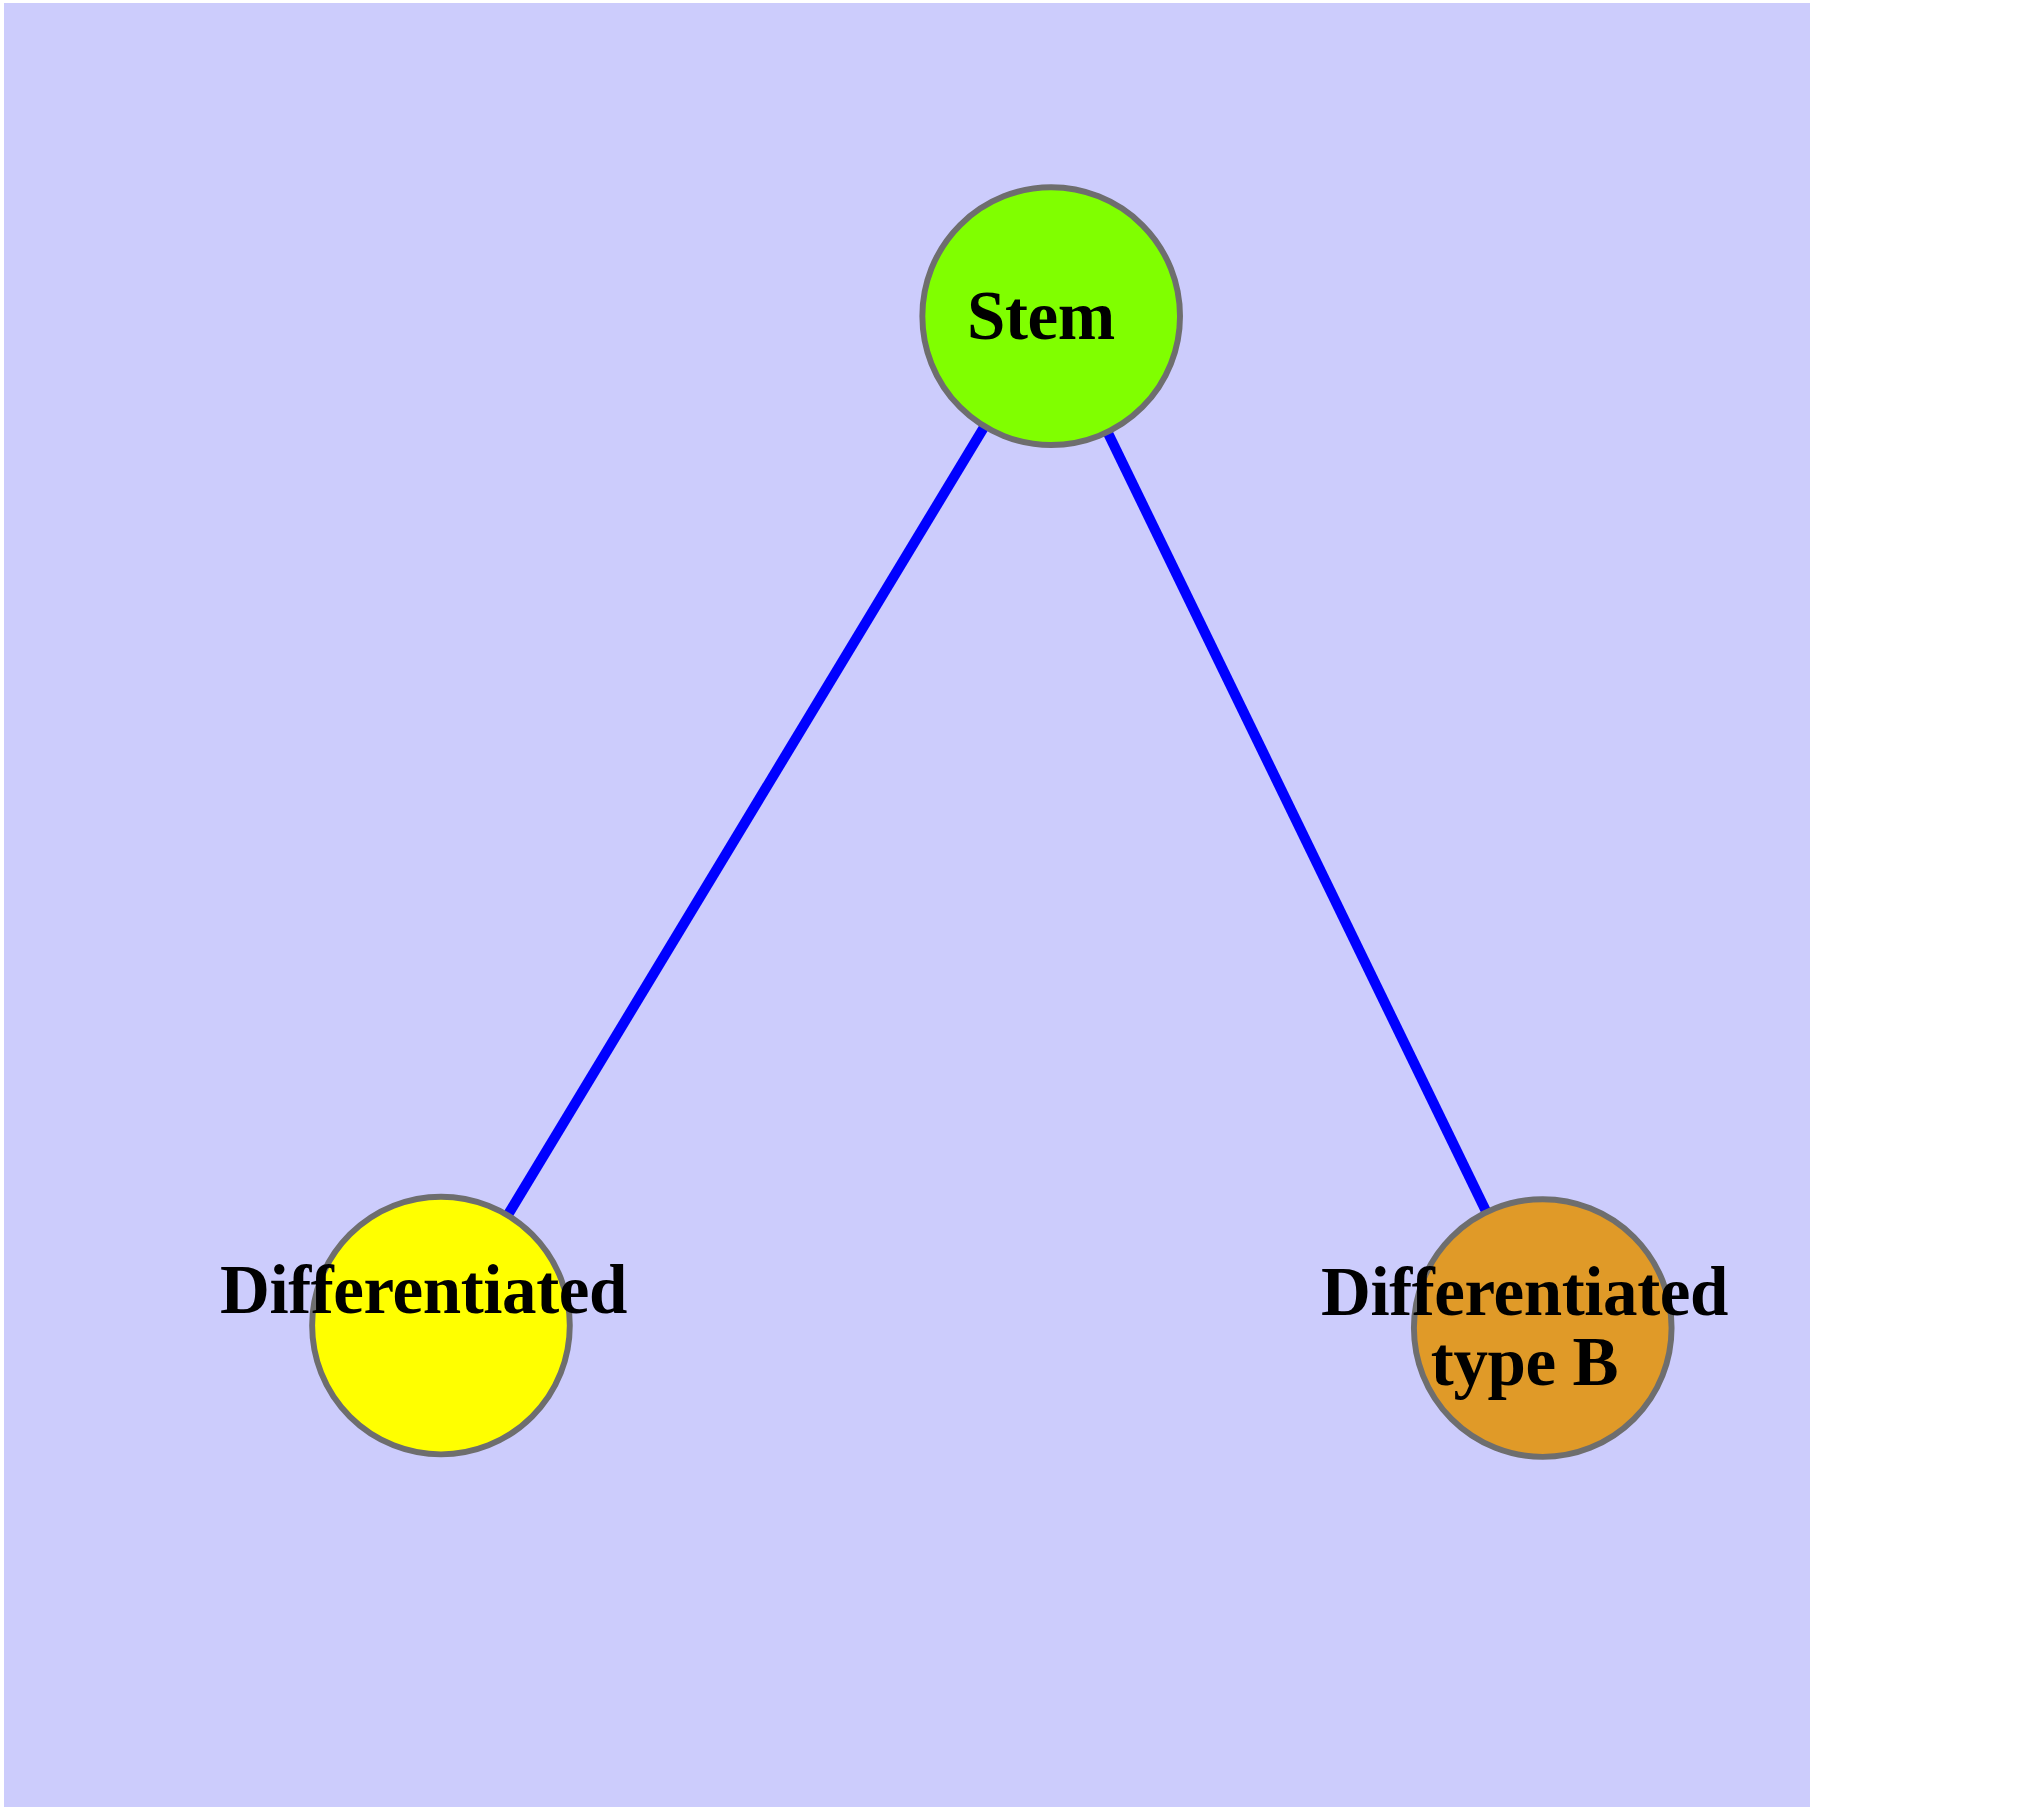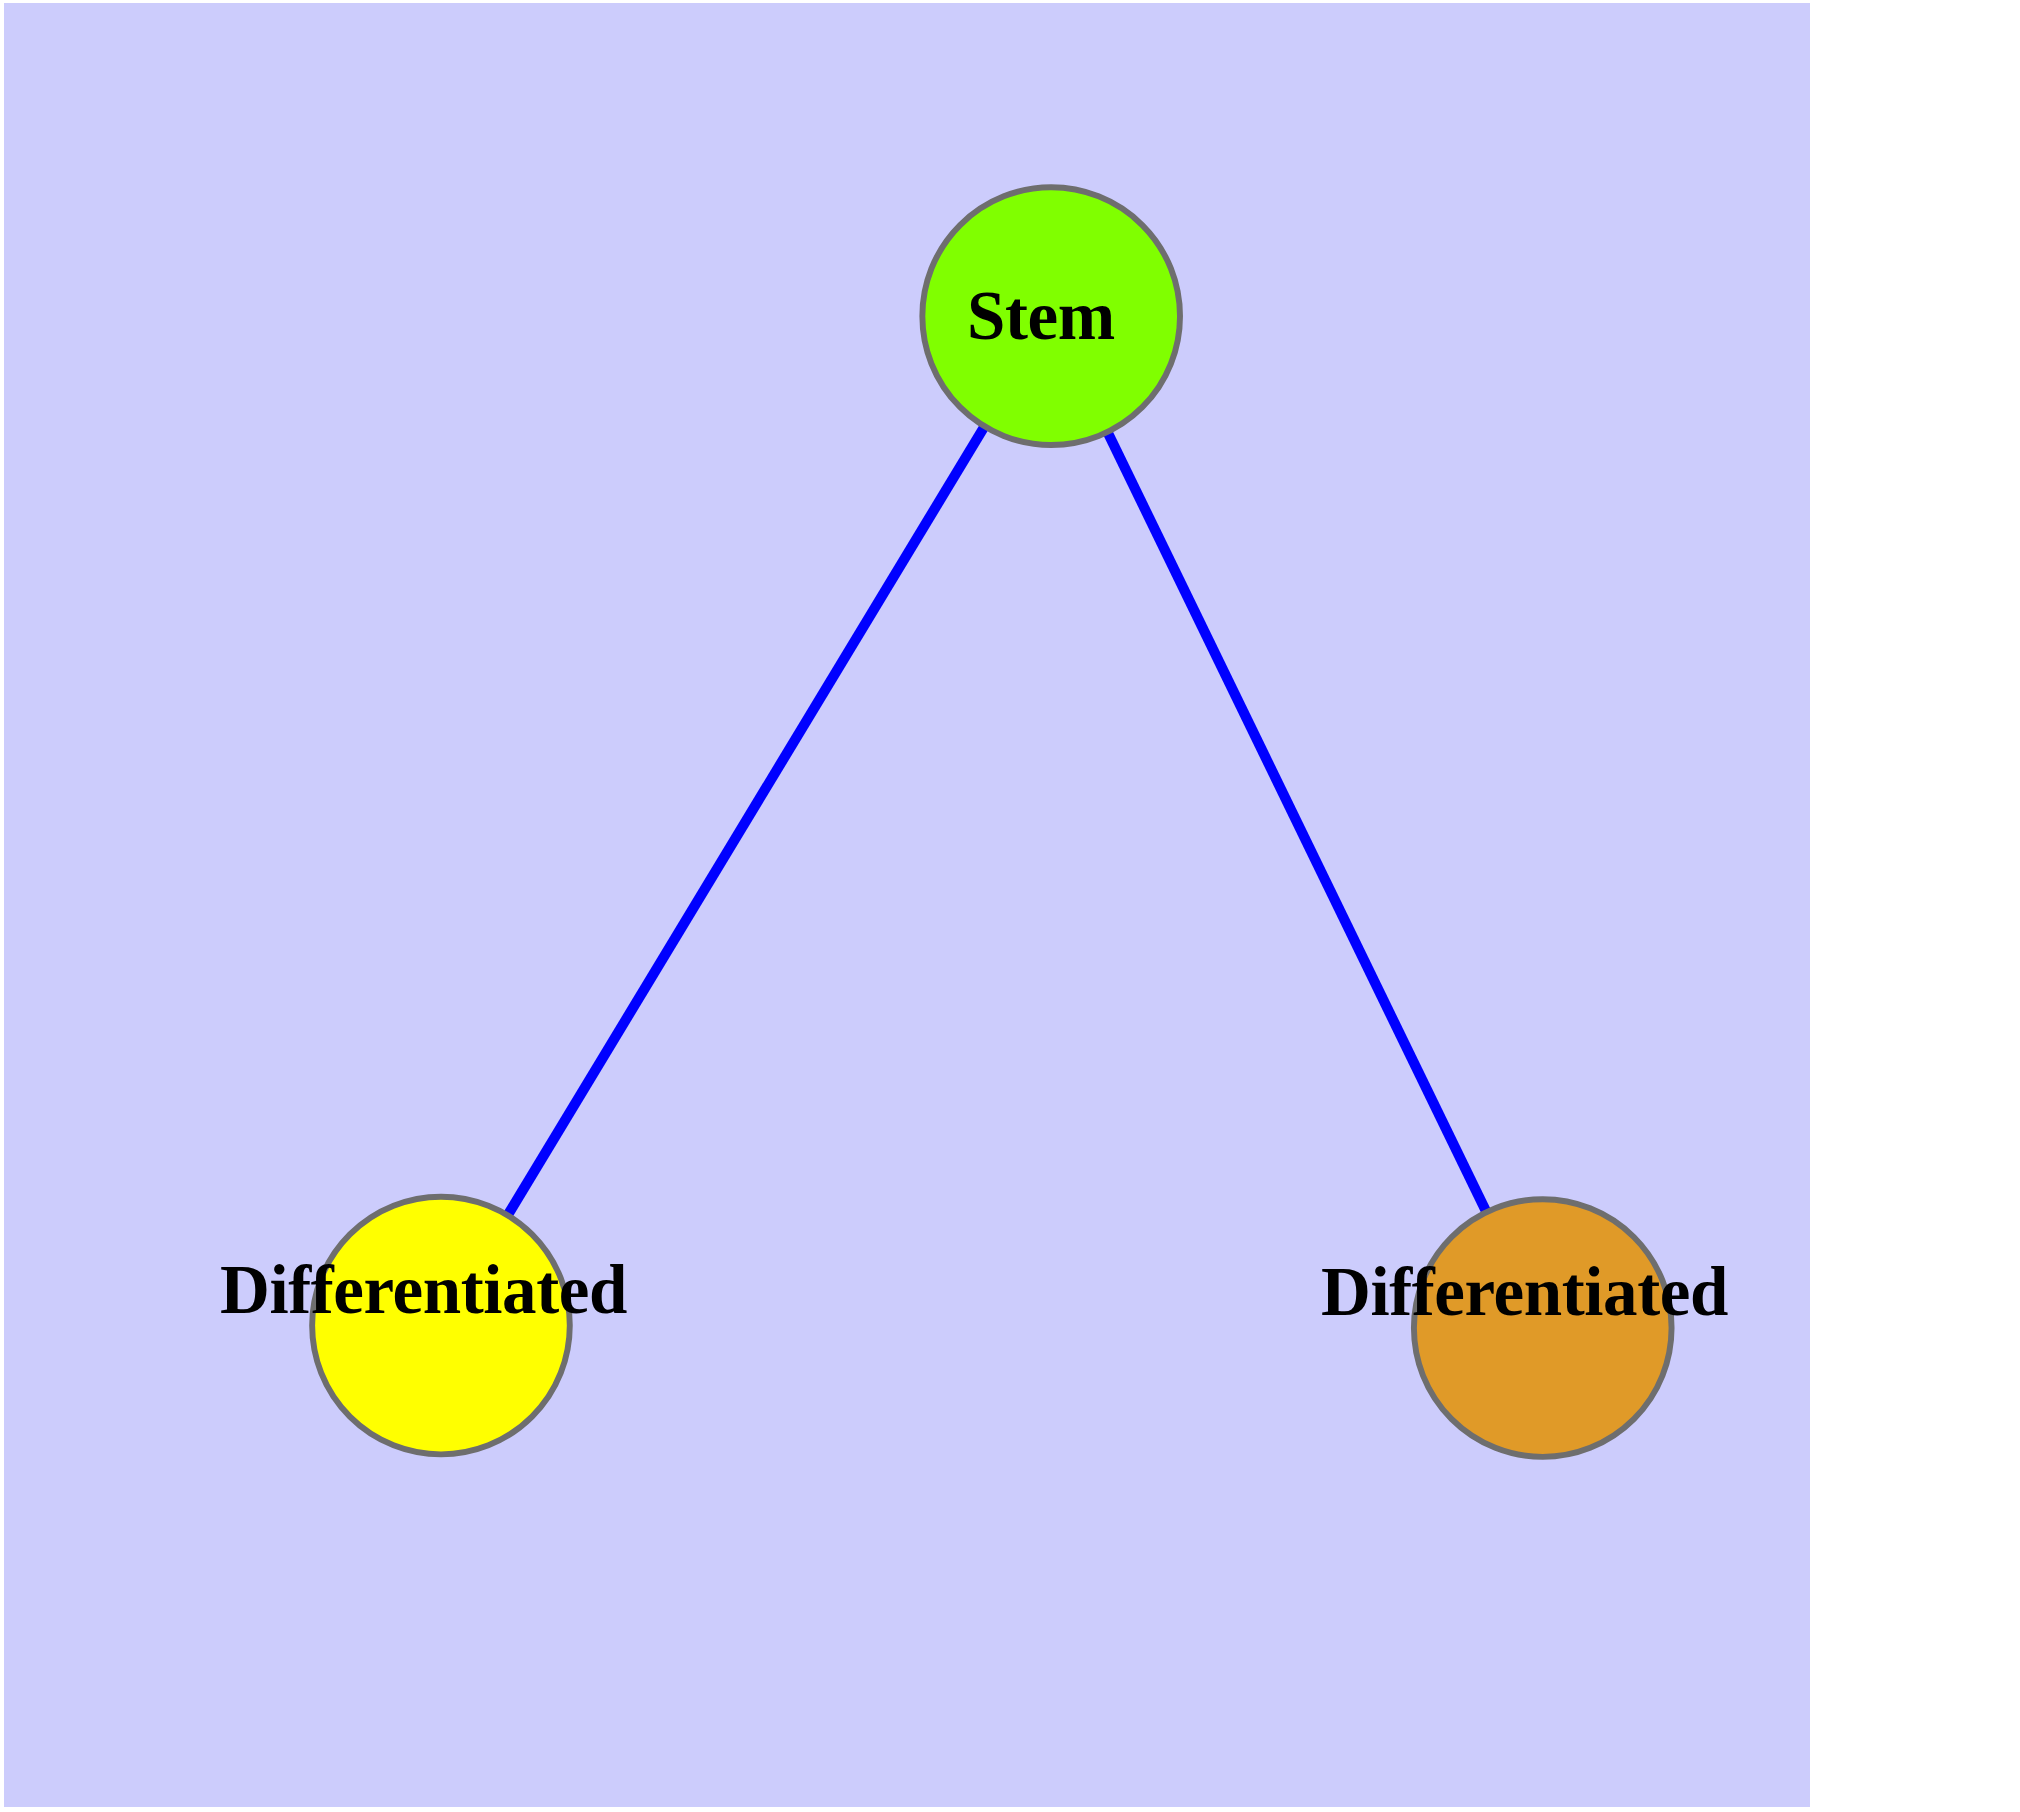--- a/index.html
+++ b/index.html
@@ -64,7 +64,7 @@
   <div id="labels-layer">
       <div class="node-label" style="font-size: 69px; color: rgb(0, 0, 0); left: 967px; top: 281px;"><div>Stem</div></div>
       <div class="node-label" style="font-size: 69px; color: rgb(0, 0, 0); left: 220px; top: 1255px;"><div>Differentiated</div></div>
-      <div class="node-label" style="font-size: 69px; color: rgb(0, 0, 0); left: 1321px; top: 1257px;"><div>Differentiated</div></div>
+      <div class="node-label" style="font-size: 69px; color: rgb(0, 0, 0); left: 1321px; top: 1257px;"><div>Differentiated</div><div>type B</div></div>
     </div>
 </div>
 

